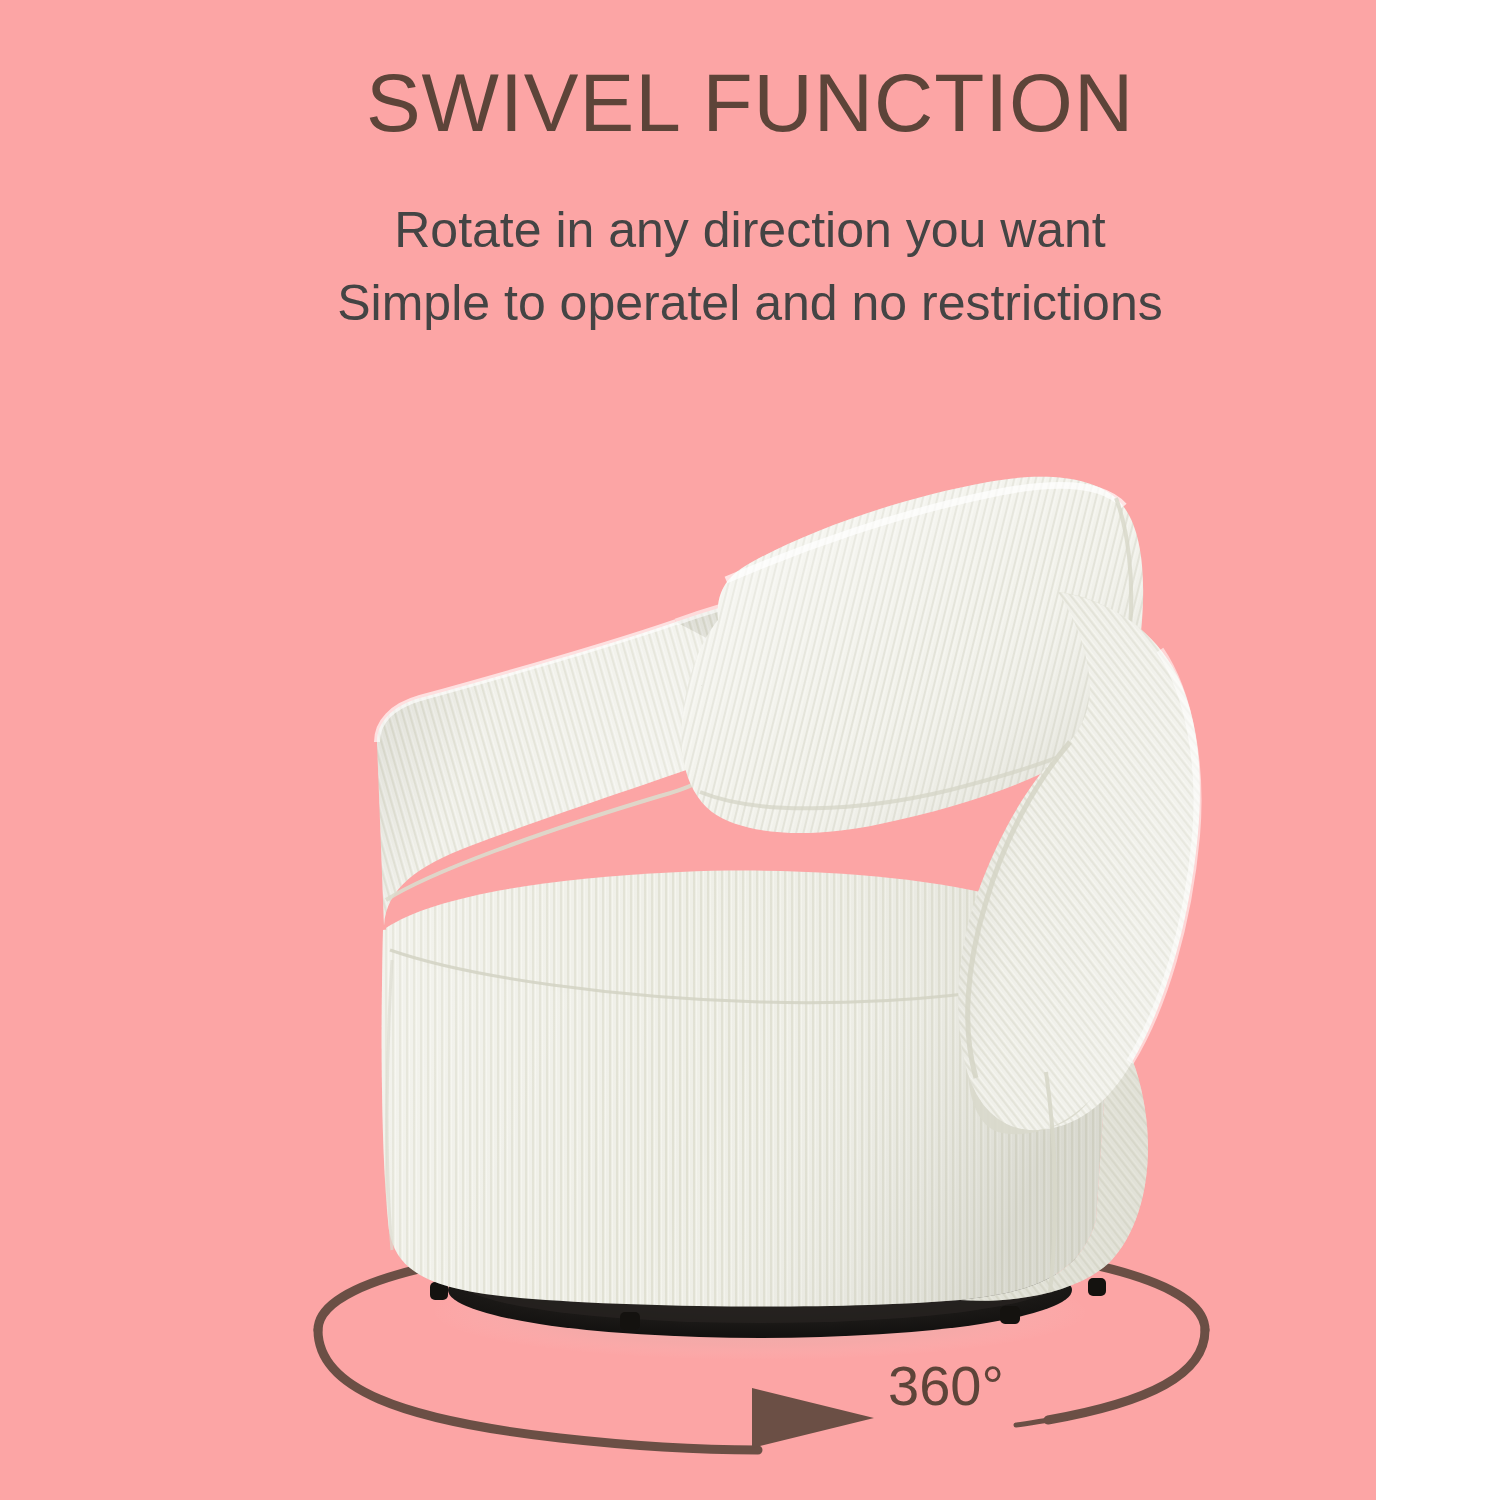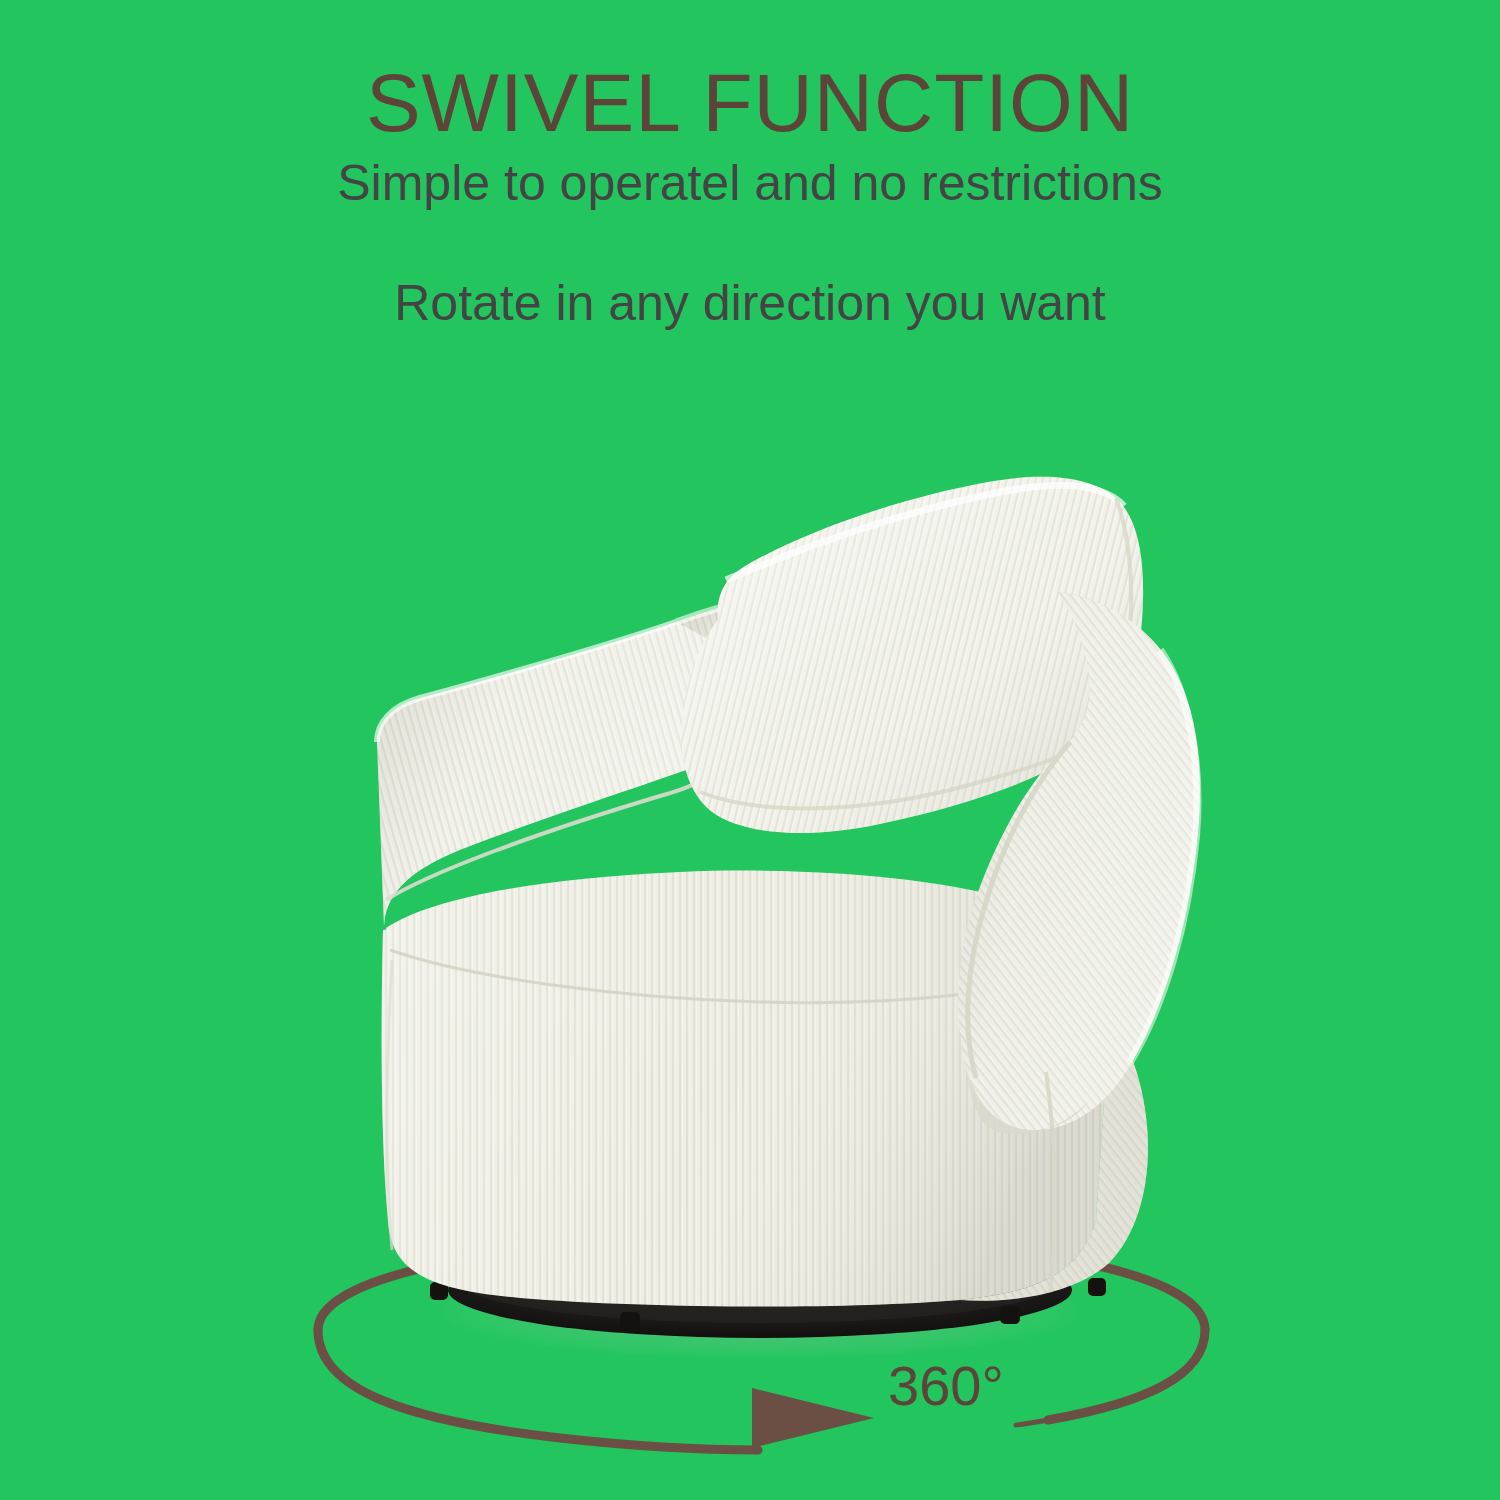--- a/index.html
+++ b/index.html
@@ -9,9 +9,9 @@
   }
   #page {
     position: relative;
-    width: 1500px;
+    width: 1376px;
     height: 1500px;
-    background: #22c55e;
+    background: #fca5a5;
     overflow: hidden;
     font-family: "Liberation Sans", sans-serif;
   }

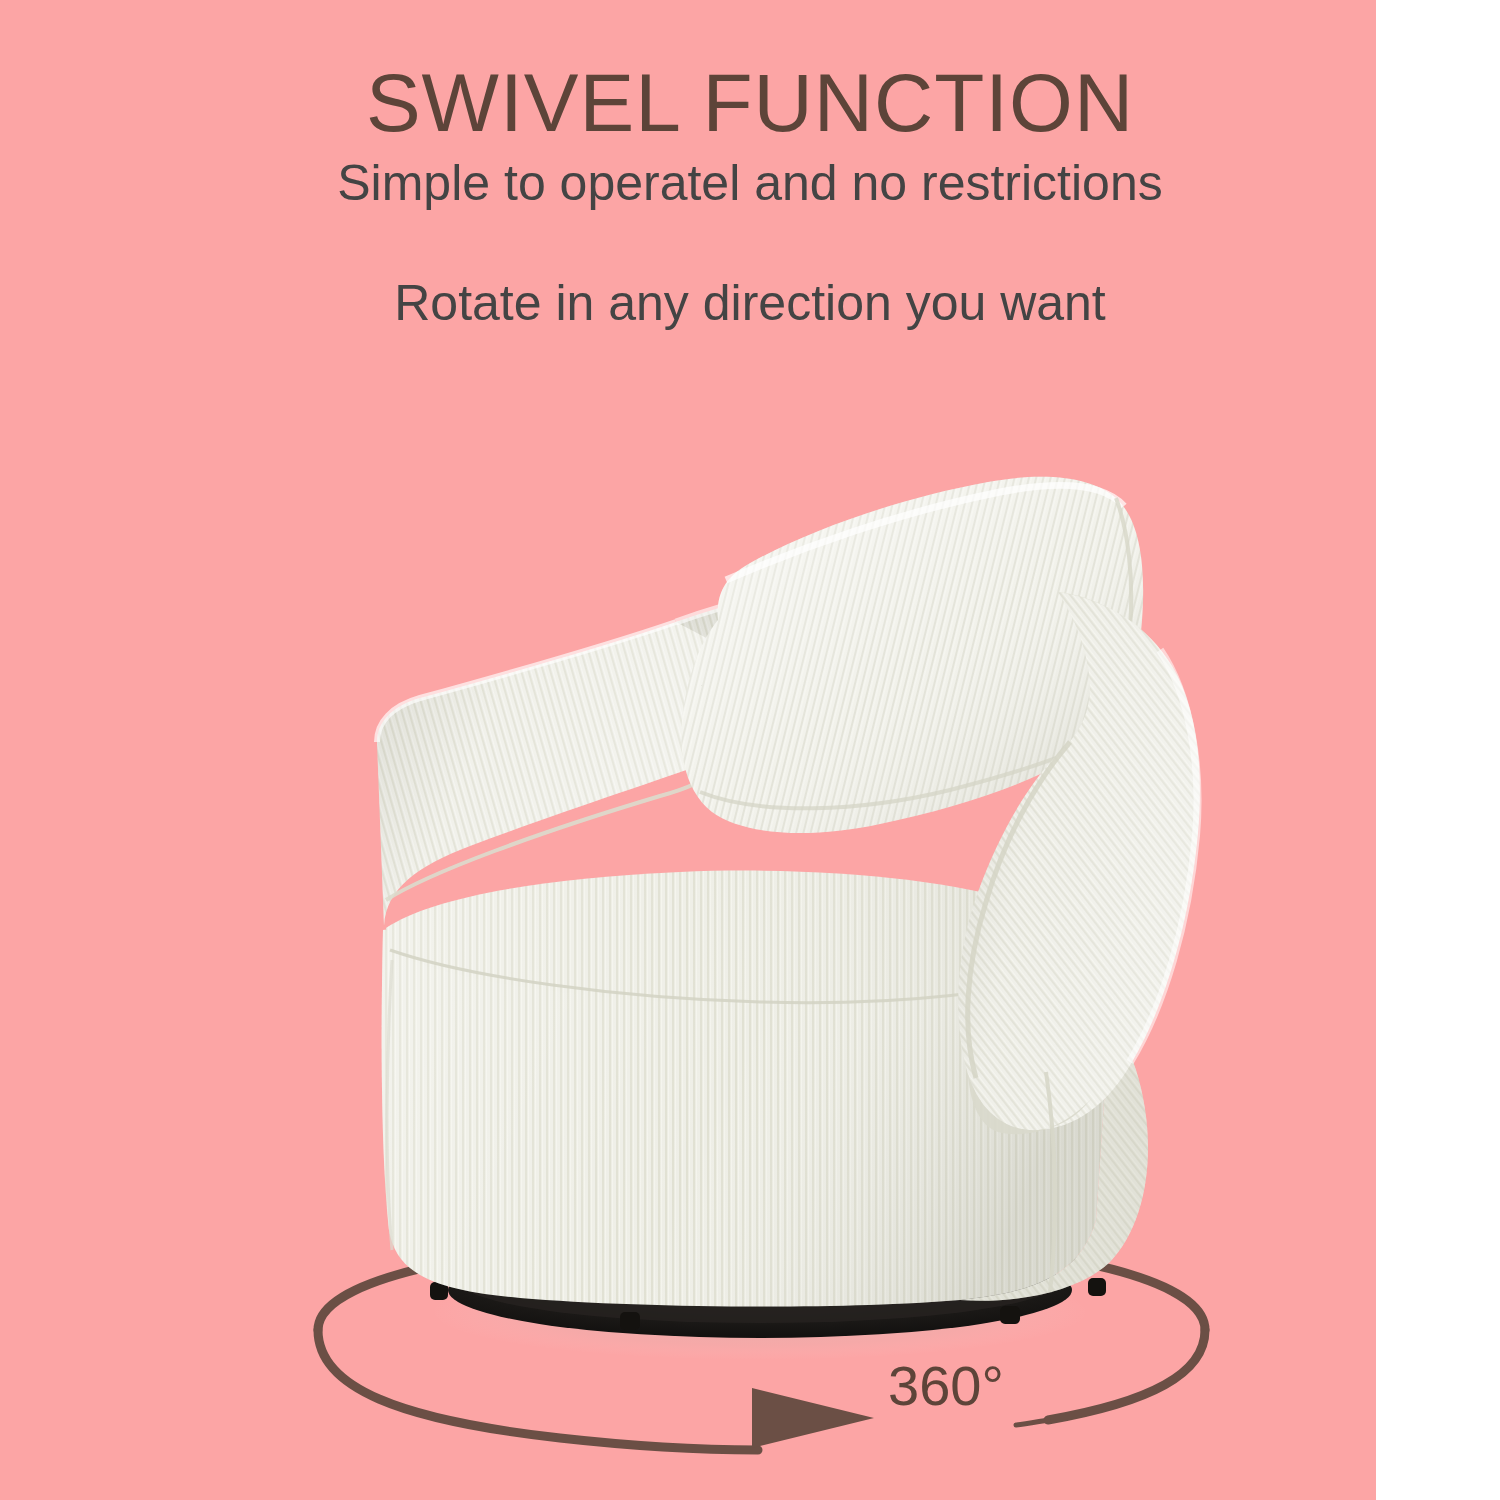--- a/index.html
+++ b/index.html
@@ -78,8 +78,8 @@
 
   <div id="header">
     <h1 id="headline">SWIVEL FUNCTION</h1>
+    <p class="subline" id="subline-1">Rotate in any direction you want</p>
     <p class="subline" id="subline-2">Simple to operatel and no restrictions</p>
-    <p class="subline" id="subline-1">Rotate in any direction you want</p>
   </div>
 
   <div id="artwork">

